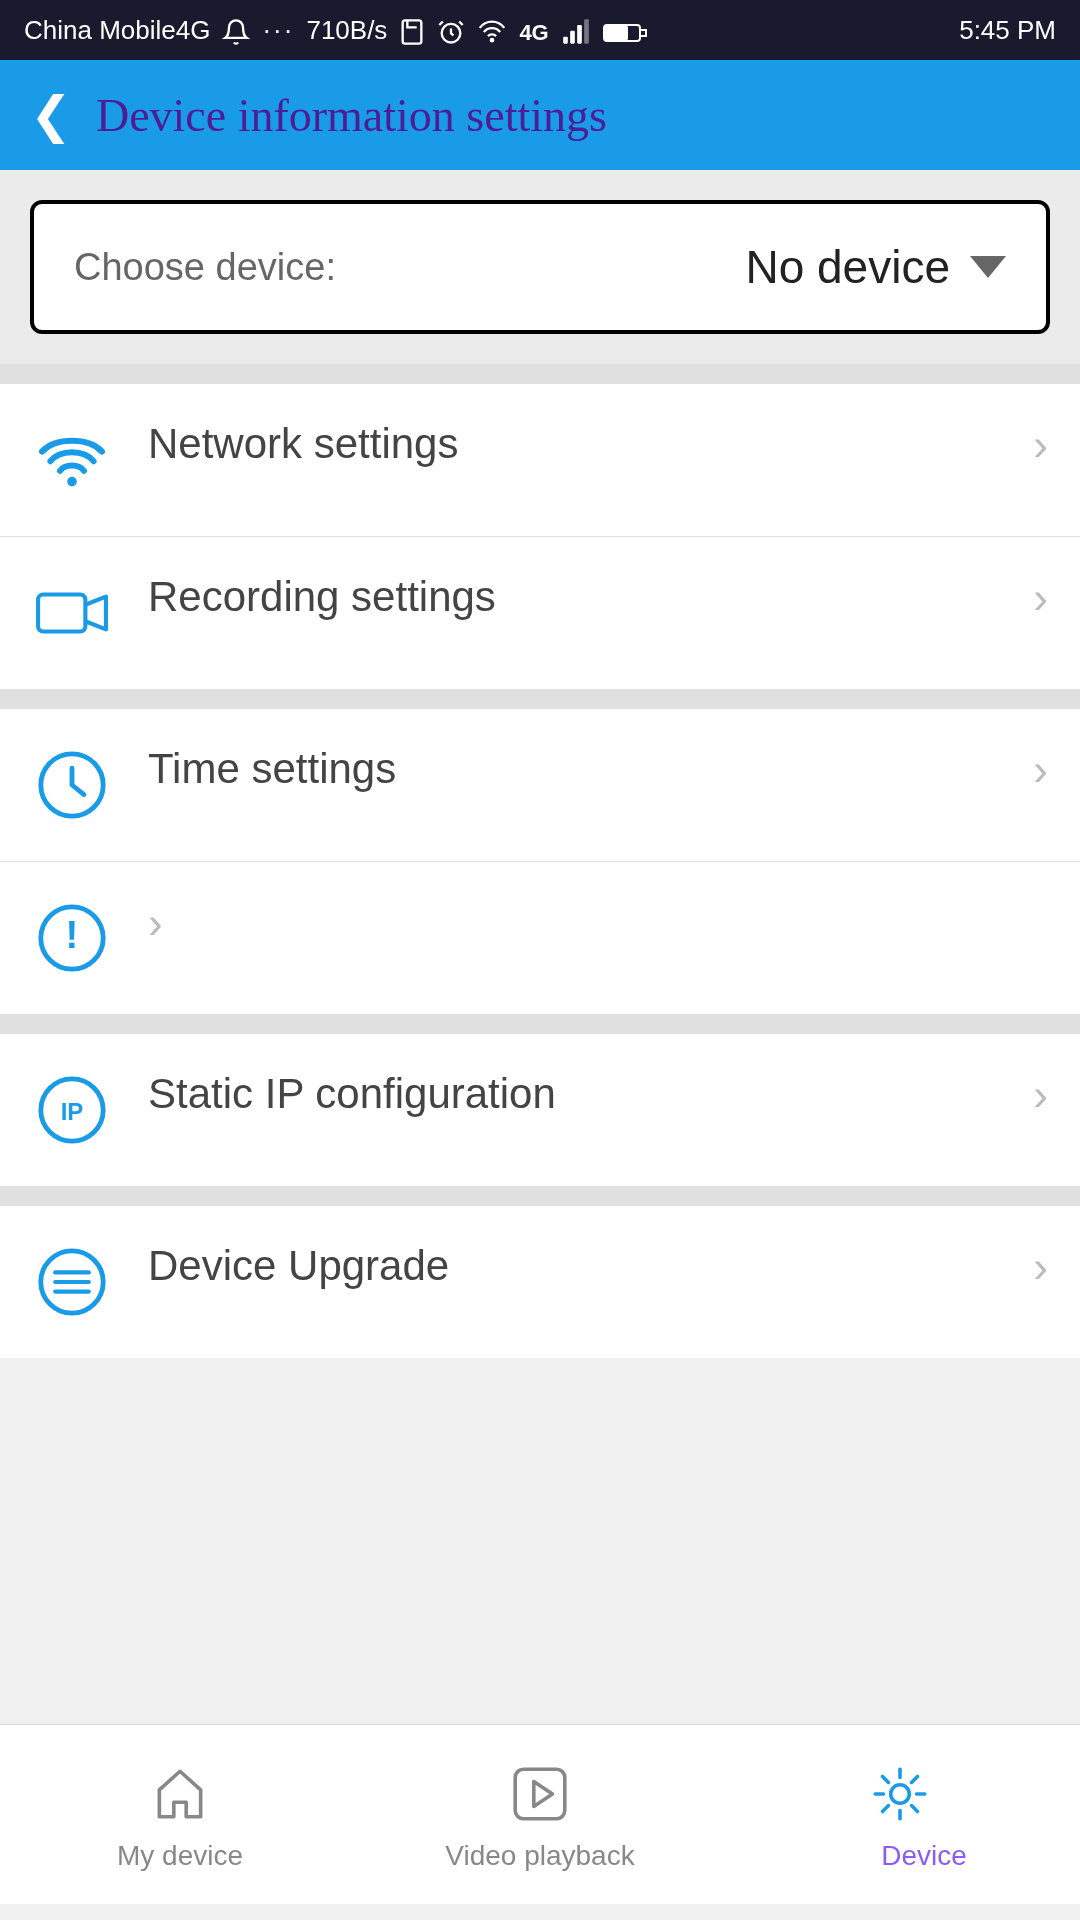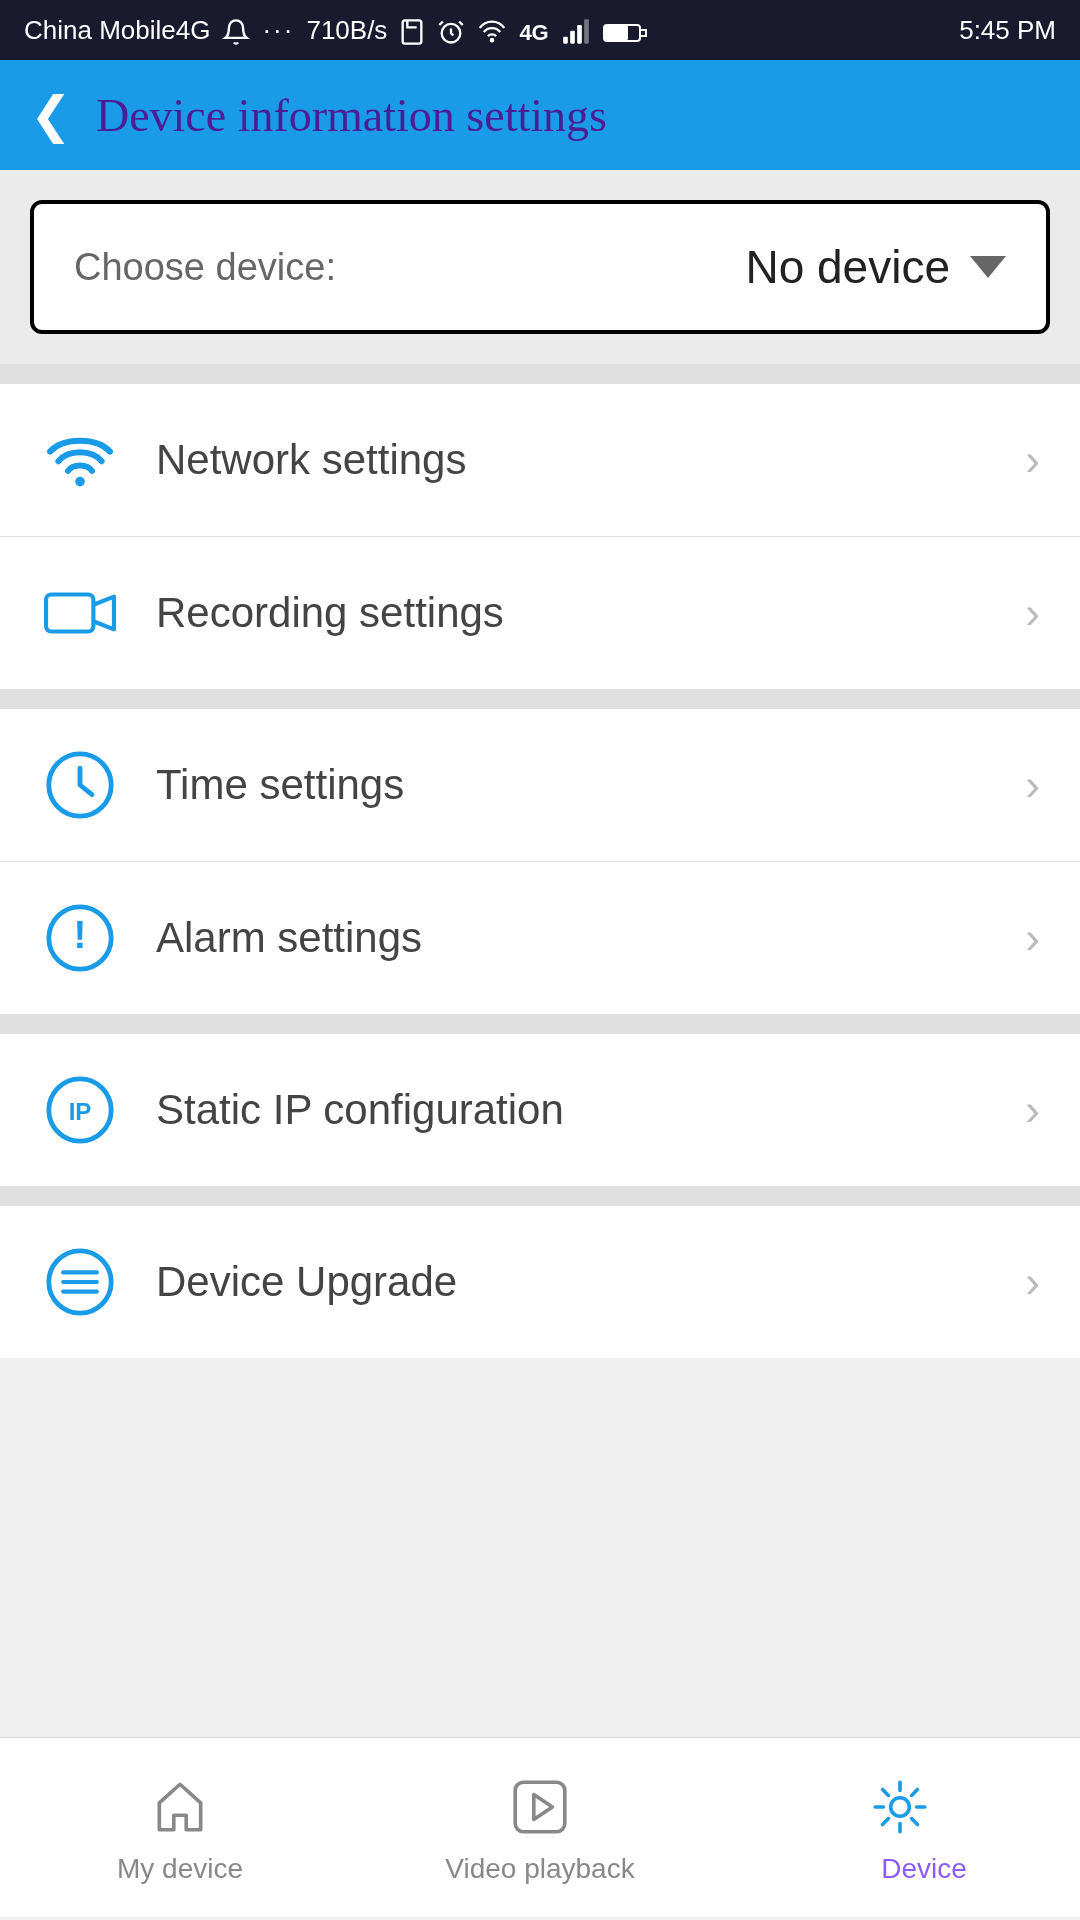--- a/index.html
+++ b/index.html
@@ -119,8 +119,7 @@
 
     .menu-item {
       display: flex;
-      align-items: center;
-      padding: 36px 40px;
+      padding: 36px 32px;
       border-bottom: 1px solid #e0e0e0;
       cursor: pointer;
       position: relative;

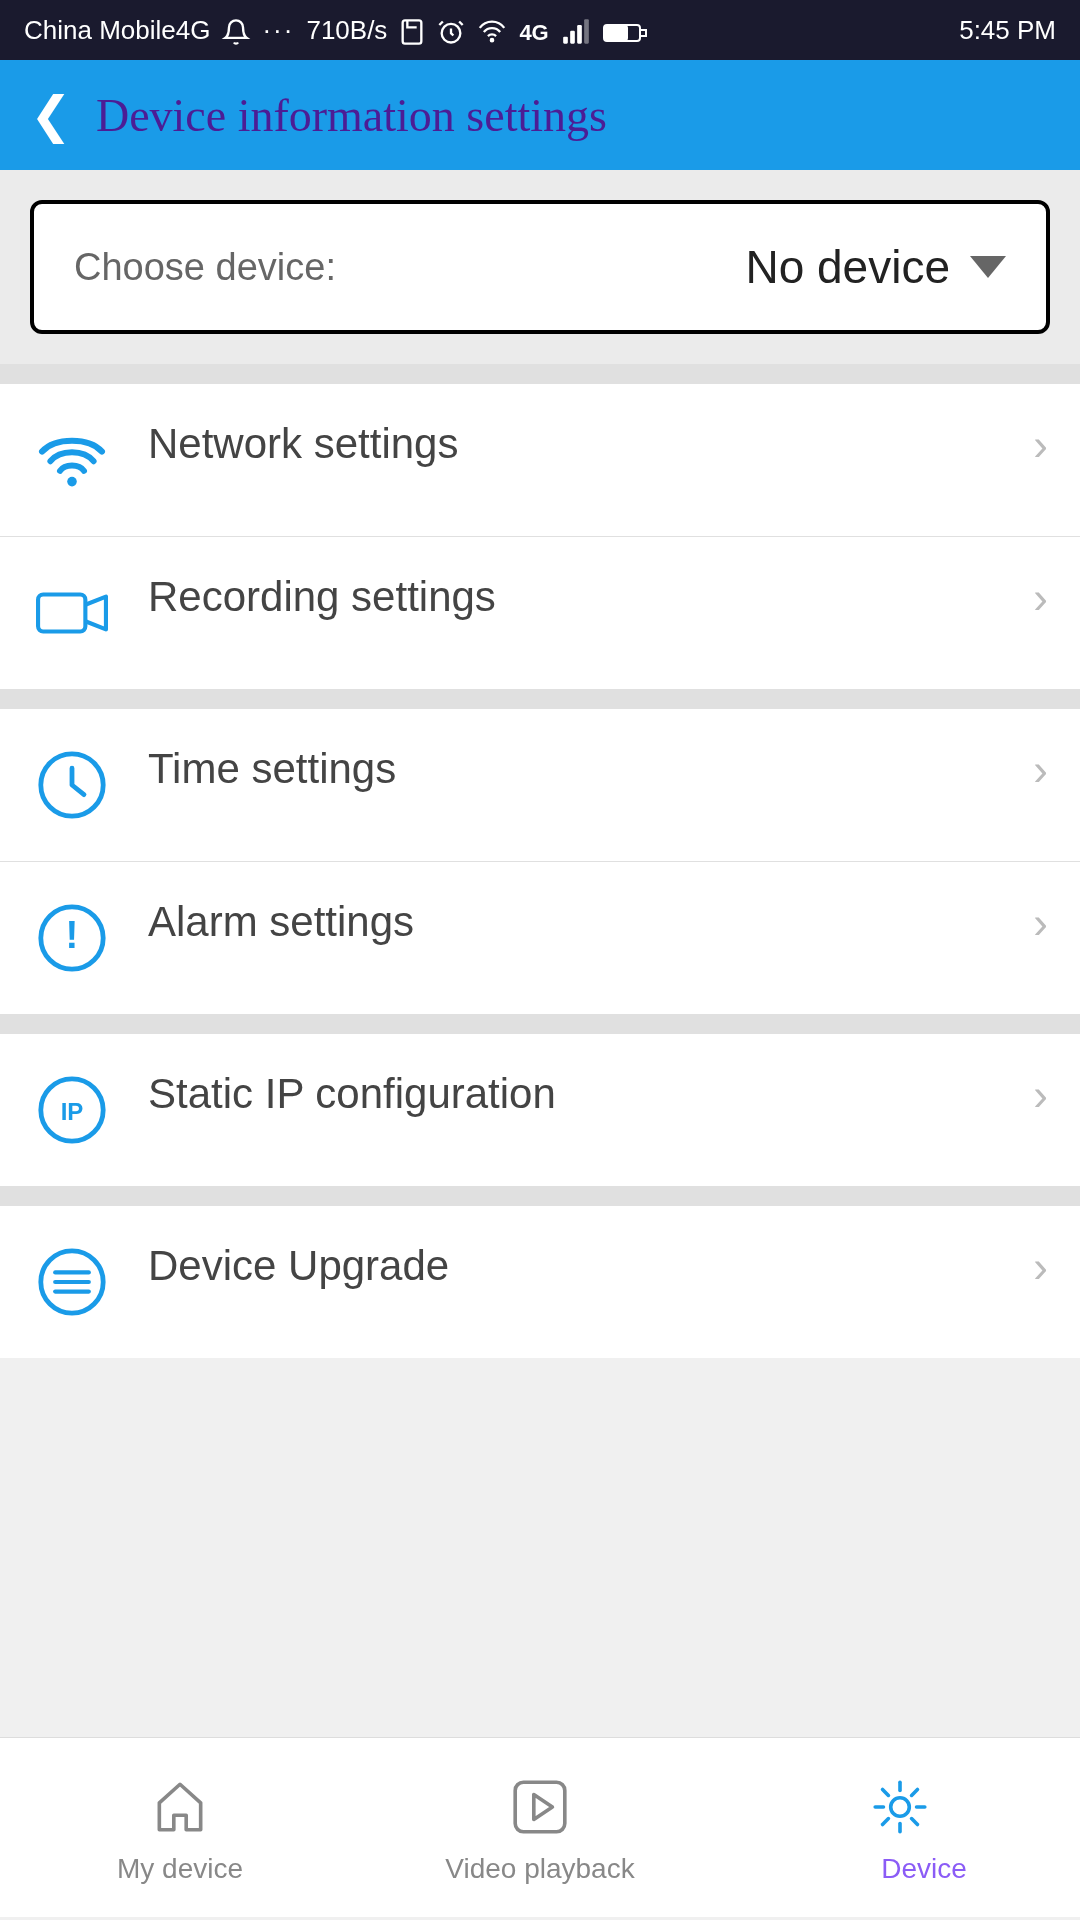--- a/index.html
+++ b/index.html
@@ -327,7 +327,6 @@
         <text x="30" y="38" text-anchor="middle" font-size="32" font-weight="bold" fill="#1a9be8">!</text>
       </svg>
     </div>
-    <span class="menu-label">Alarm settings</span>
     <span class="menu-arrow">›</span>
   </div>
 </div>

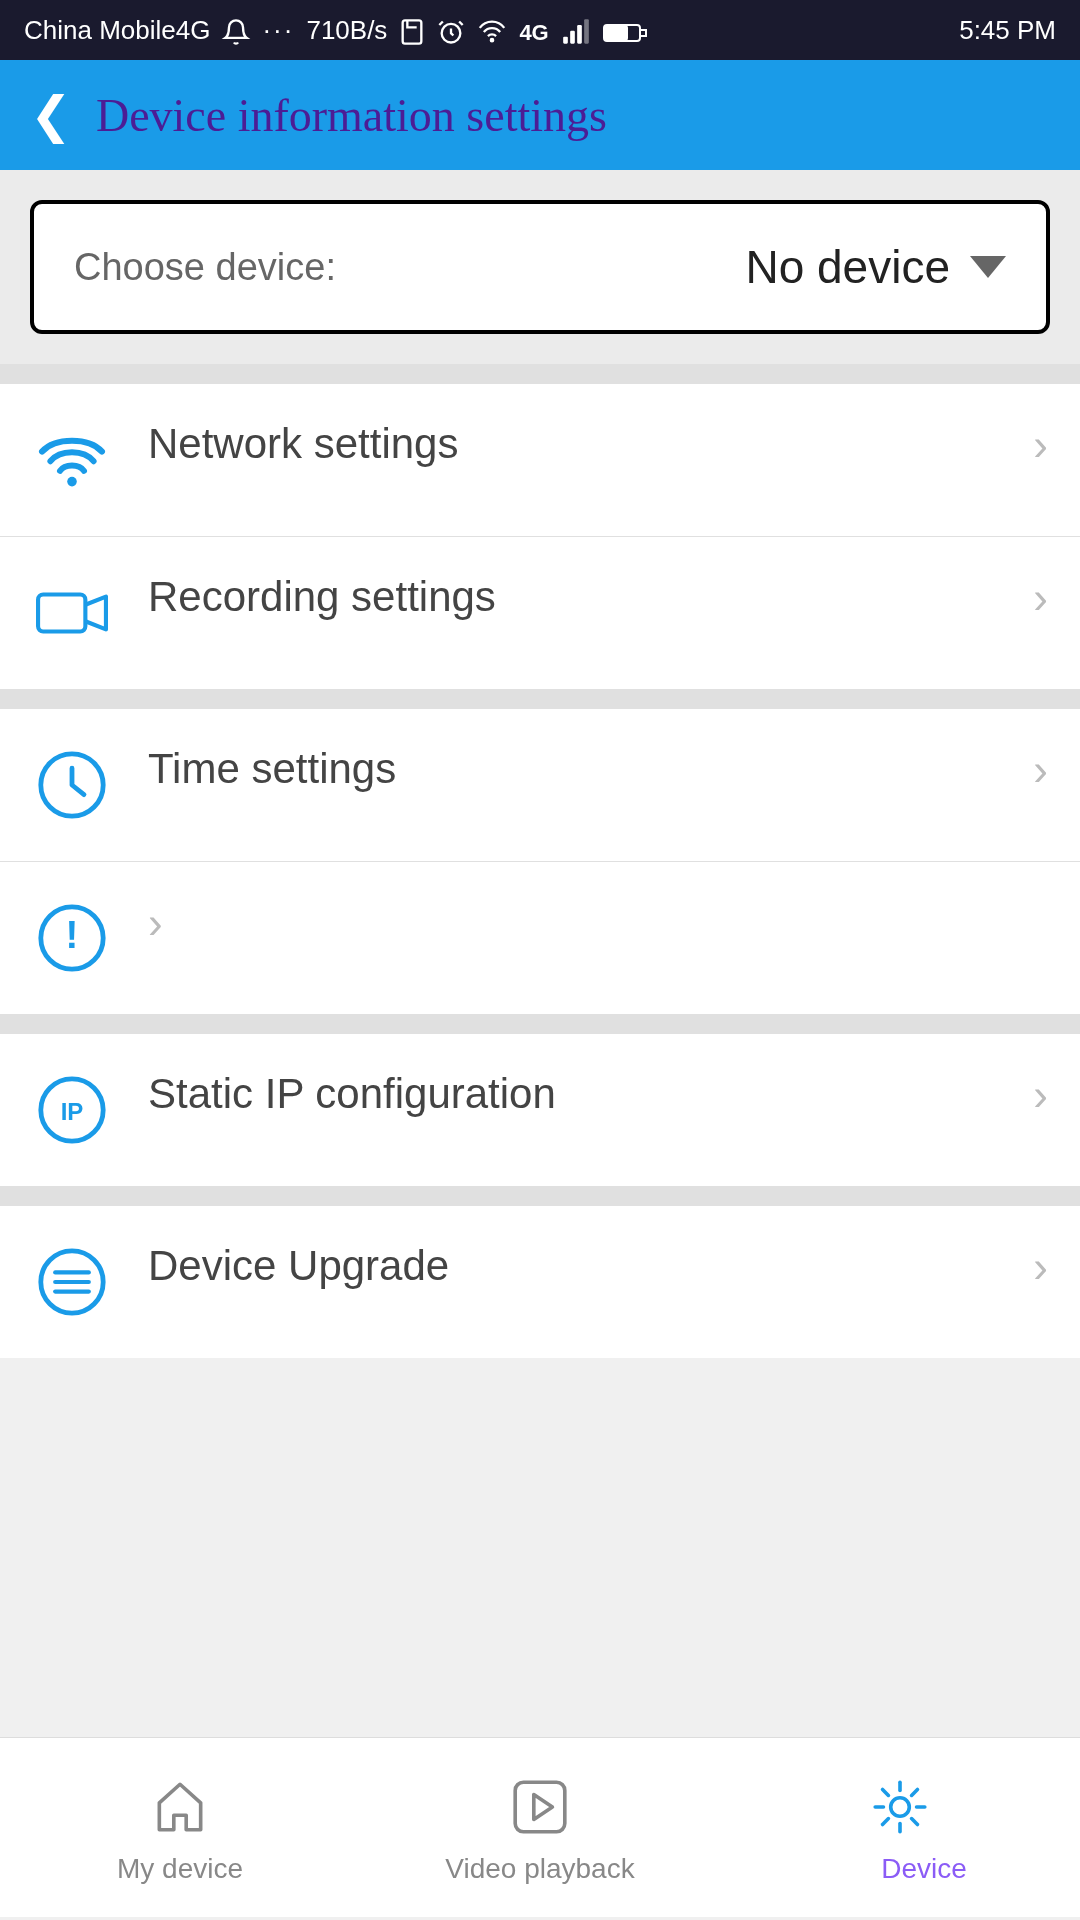--- a/index.html
+++ b/index.html
@@ -159,7 +159,7 @@
     
     .bottom-nav {
       position: absolute;
-      bottom: 3px;
+      bottom: 16px;
       width: 100%;
       height: 180px;
       background: white;

